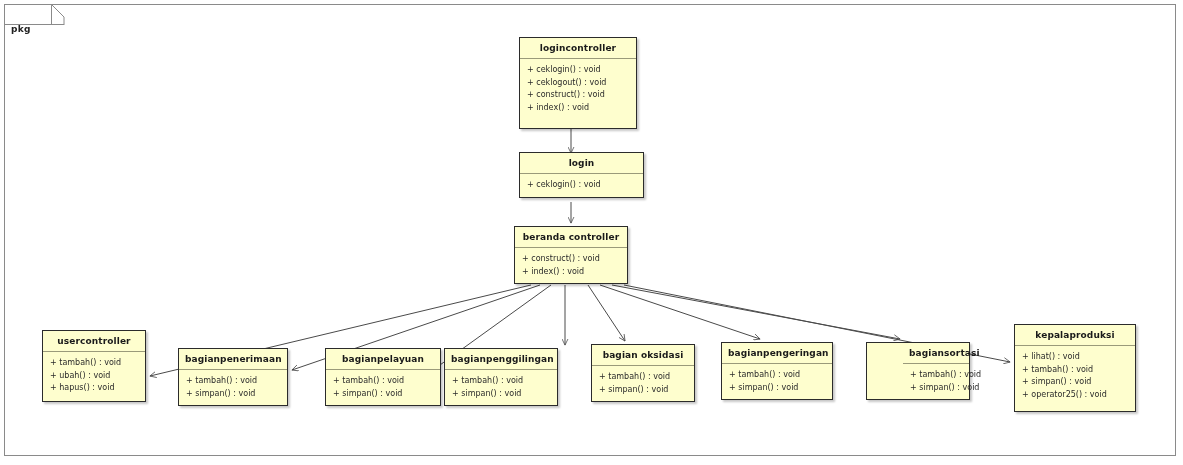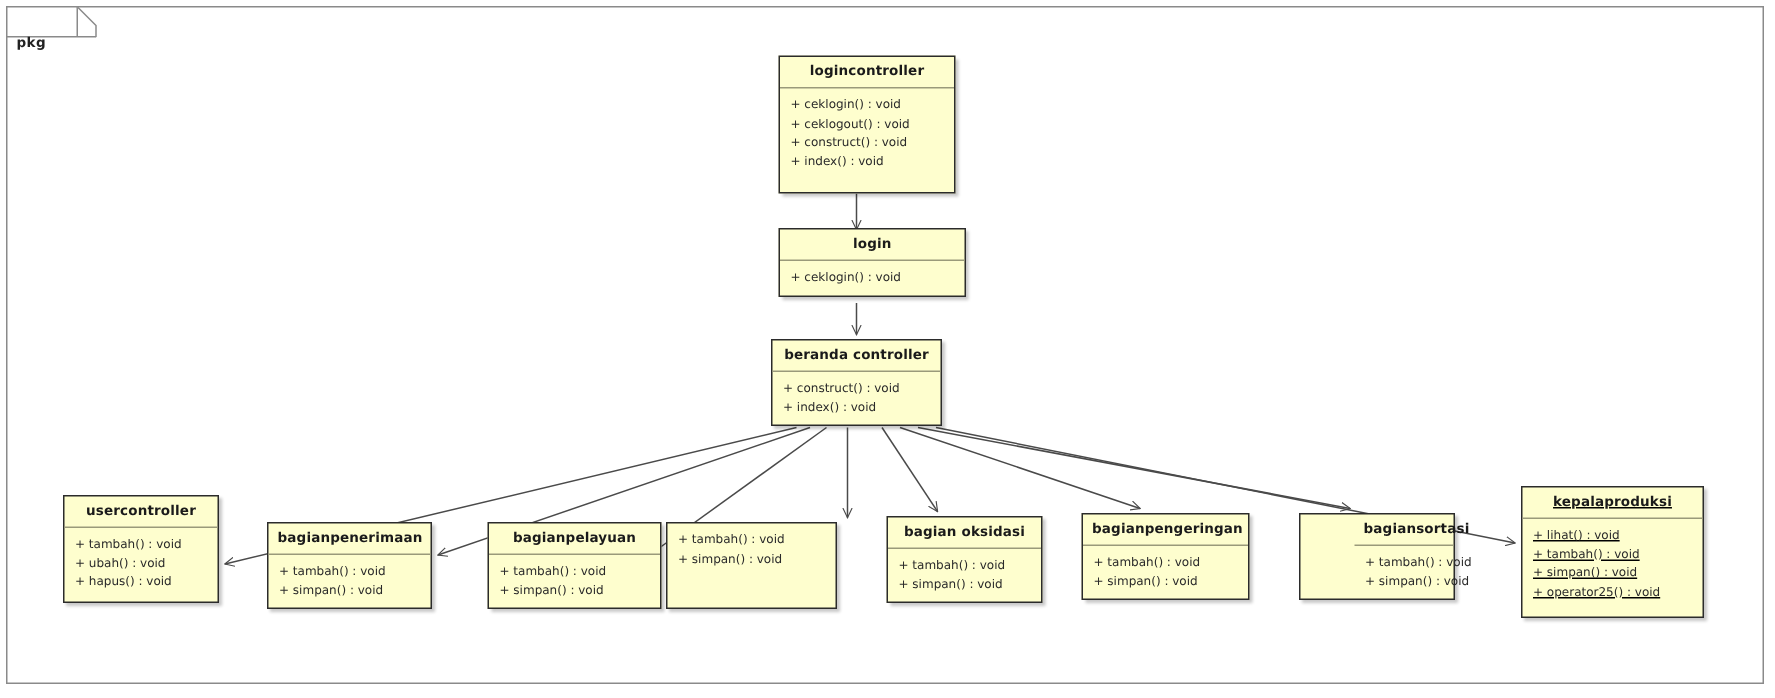--- a/index.html
+++ b/index.html
@@ -214,7 +214,7 @@
           <div class="uml-method">+ simpan() : void</div>
         </div>
       </div>
-      <div class="uml-class" style="left: 1014px; top: 324px; width: 122px; min-height: 88px; text-decoration: underline;">
+      <div class="uml-class" style="left: 1014px; top: 324px; width: 122px; min-height: 88px;">
         <div class="uml-title">kepalaproduksi</div>
         <div class="uml-methods">
           <div class="uml-method">+ lihat() : void</div>

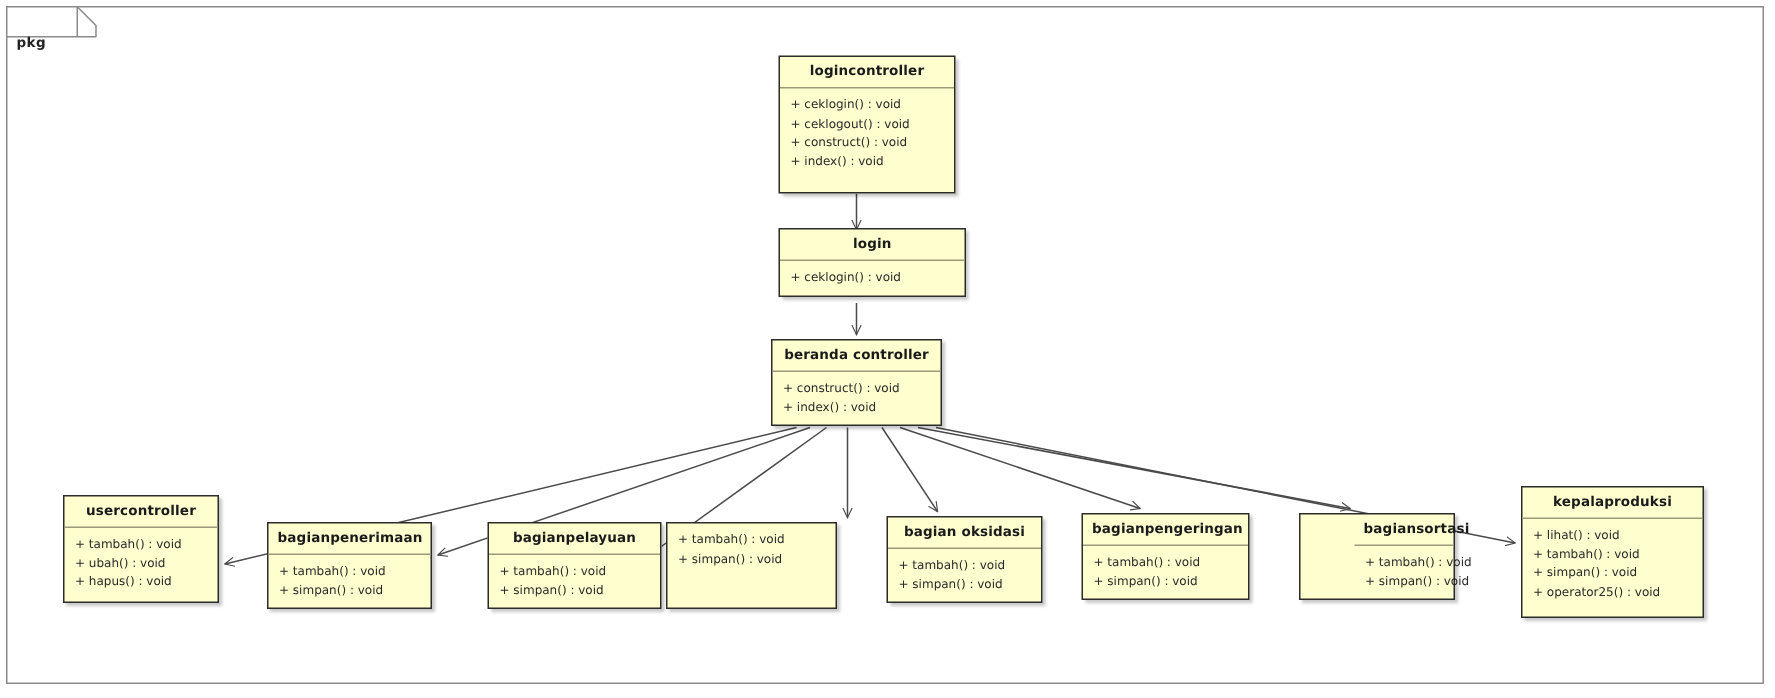--- a/index.html
+++ b/index.html
@@ -188,6 +188,7 @@
         </div>
       </div>
       <div class="uml-class" style="left: 444px; top: 348px; width: 114px; min-height: 58px;">
+        <div class="uml-title">bagianpenggilingan</div>
         <div class="uml-methods">
           <div class="uml-method">+ tambah() : void</div>
           <div class="uml-method">+ simpan() : void</div>

